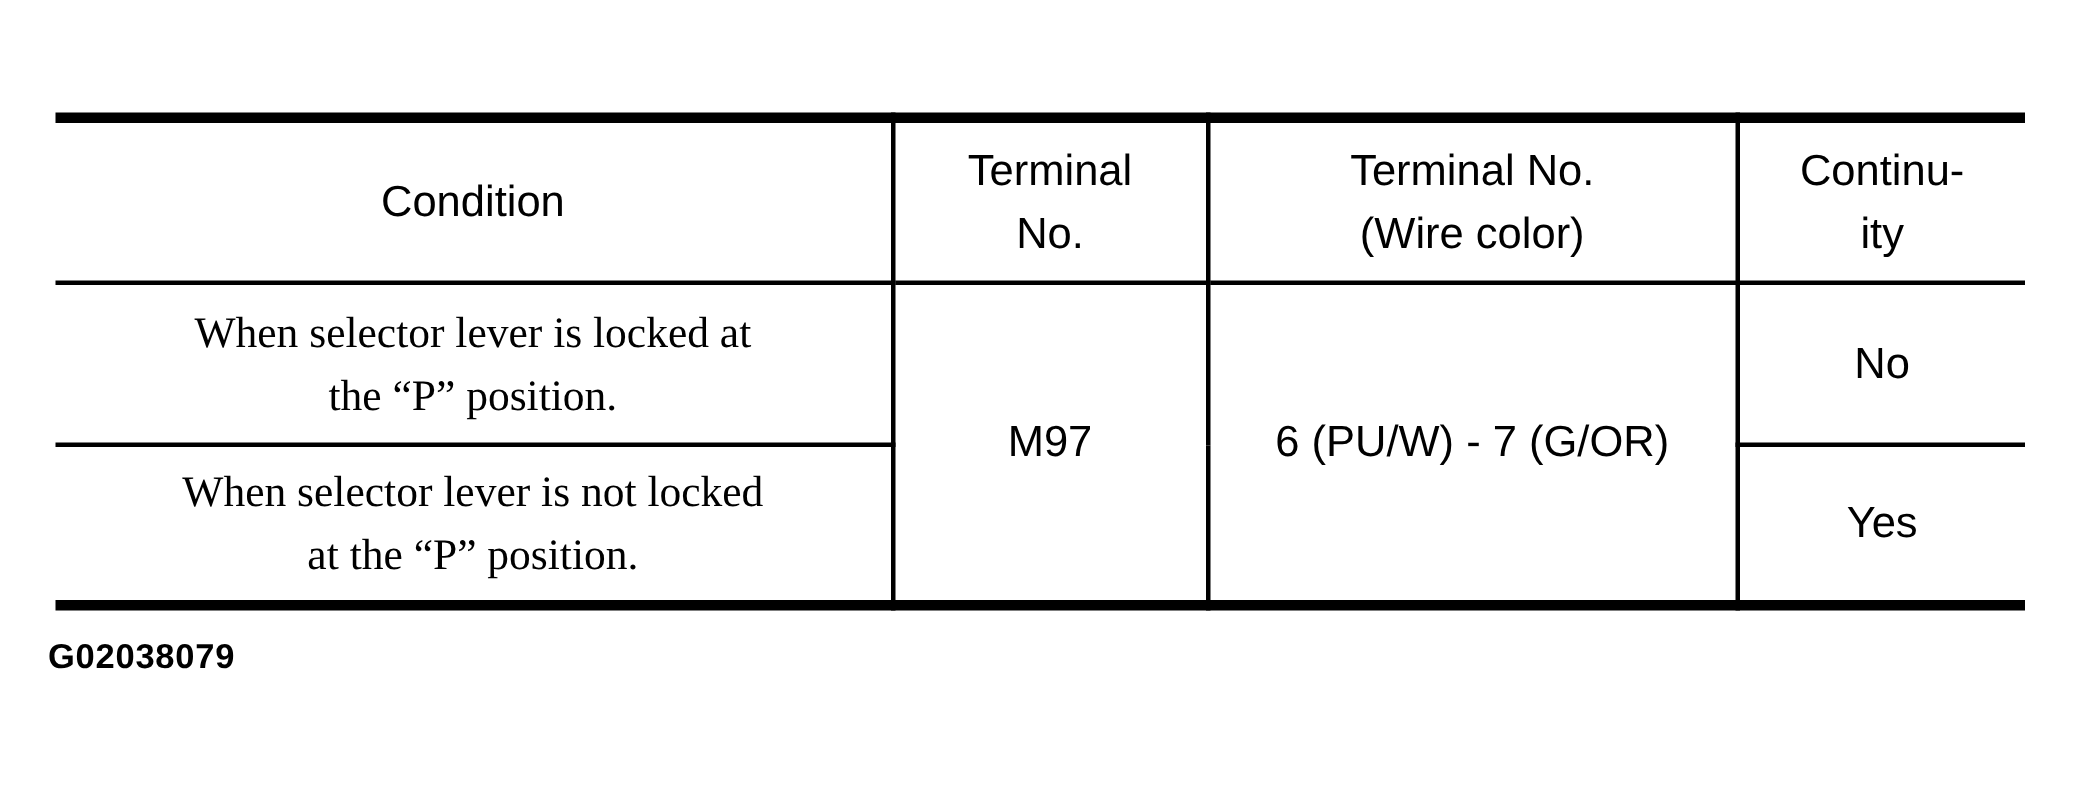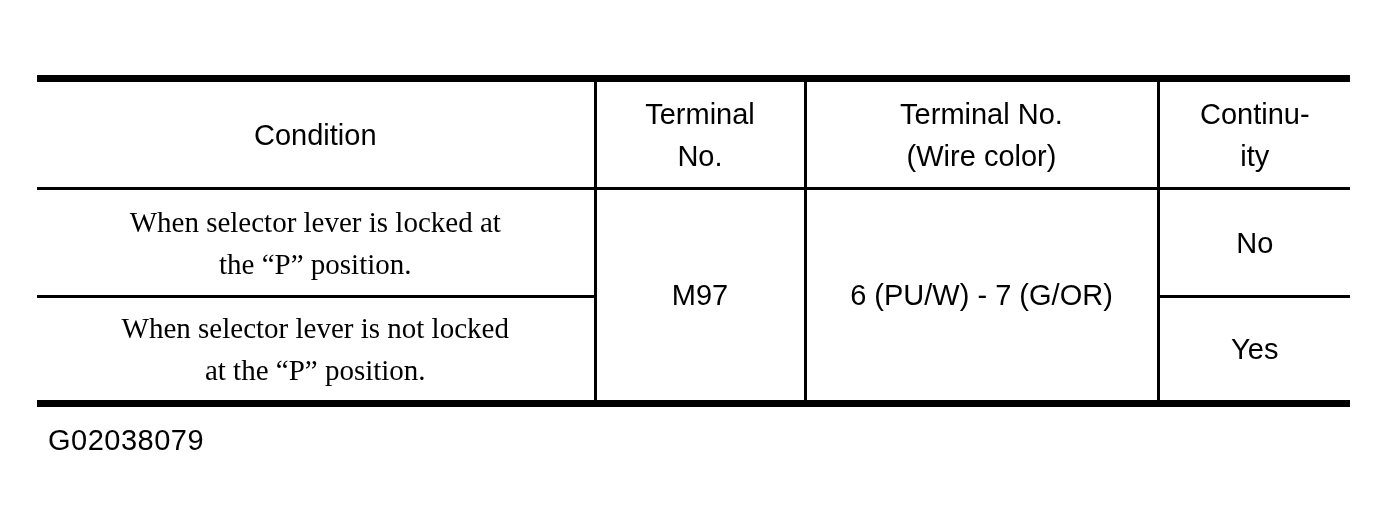--- a/index.html
+++ b/index.html
@@ -58,10 +58,10 @@
   }
   .figure-id {
     position: absolute;
-    left: 48px;
+    left: 32px;
     top: 424px;
-    font-size: 29px;
-    font-weight: normal;
+    font-size: 23px;
+    font-weight: bold;
     letter-spacing: 0.5px;
   }
 </style>

